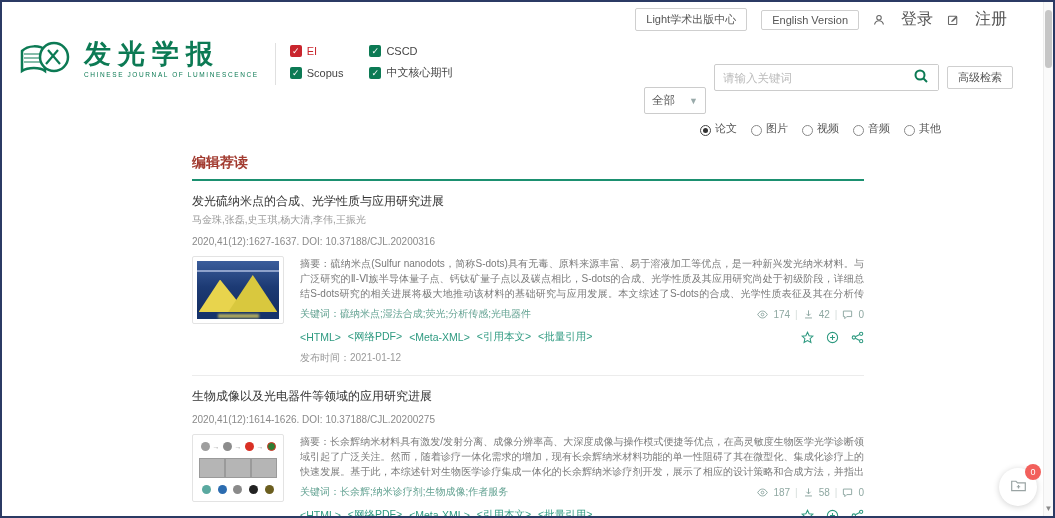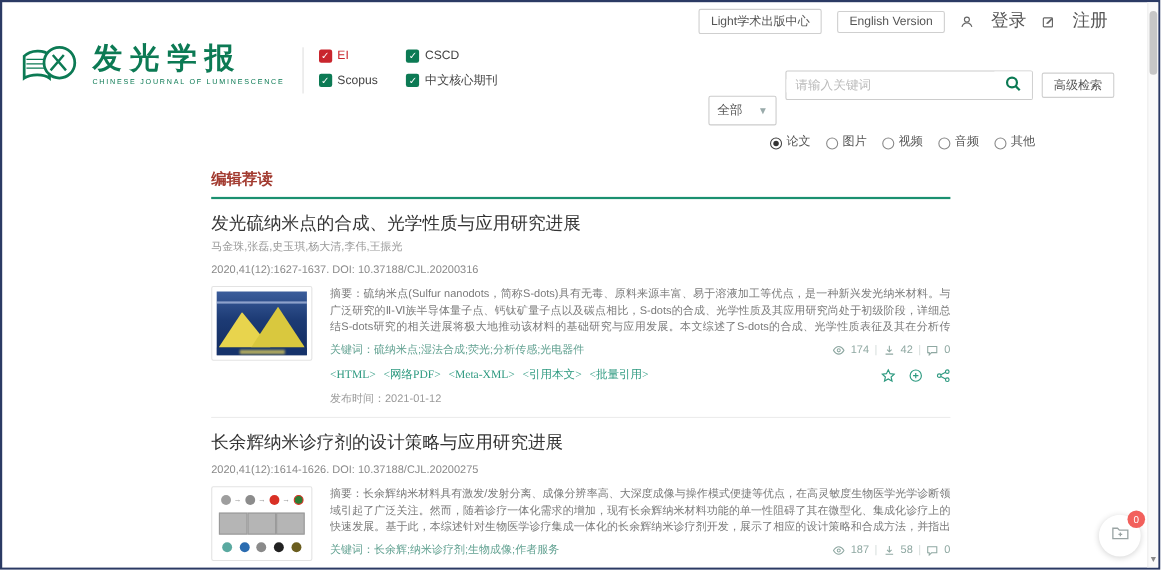--- a/index.html
+++ b/index.html
@@ -50,7 +50,7 @@
   .section-rule { width:672px; border-bottom:2px solid #1b9070; margin-top:7px; }
 
   .article { width:672px; padding-top:12px; }
-  .a-title { font-size:16px; color:#333; cursor:pointer; }
+  .a-title { font-size:12px; color:#333; cursor:pointer; }
   .a-authors { font-size:10px; color:#9a9a9a; margin-top:3px; }
   .a-meta { font-size:10px; color:#8a8a8a; margin-top:9px; }
   .a-body { display:flex; gap:16px; margin-top:9px; }

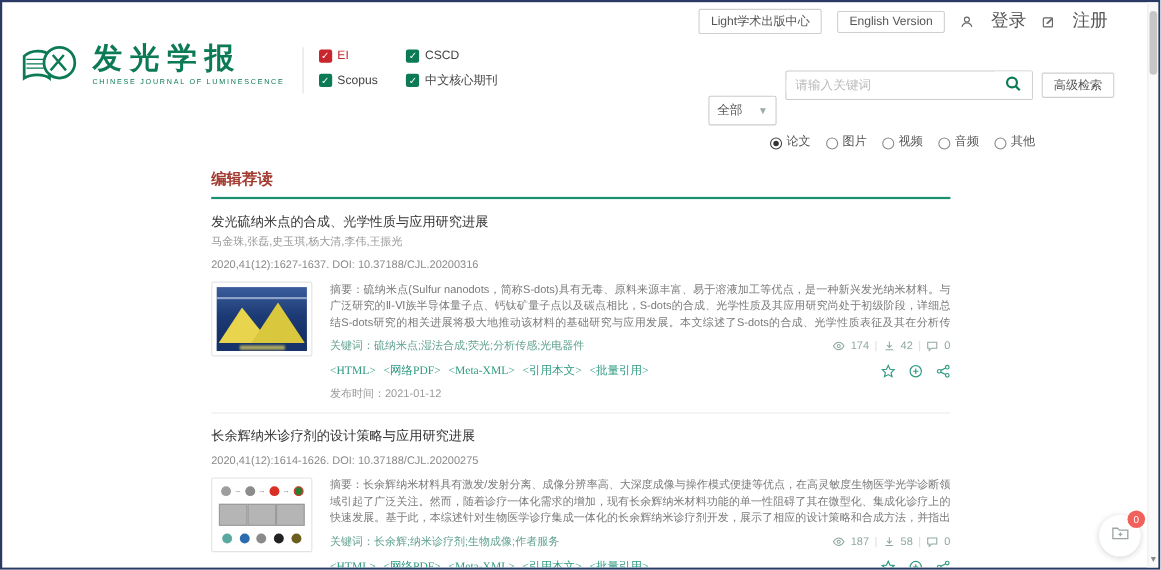--- a/index.html
+++ b/index.html
@@ -64,7 +64,7 @@
   .stats .sep { color:#d5dddb; }
   .stats svg { display:block; }
   .links-row { display:flex; align-items:center; margin-top:9px; }
-  .a-link { font-size:10.5px; color:#2e9a80; margin-right:7px; cursor:pointer;font-family:Liberation Serif, serif; }
+  .a-link { font-size:10.5px; color:#2e9a80; margin-right:7px; cursor:pointer; }
   .action-icons { margin-left:auto; display:flex; align-items:center; gap:12px; }
   .action-icons svg { display:block; cursor:pointer; }
   .a-publish { font-size:10px; color:#9a9a9a; margin-top:7px; }

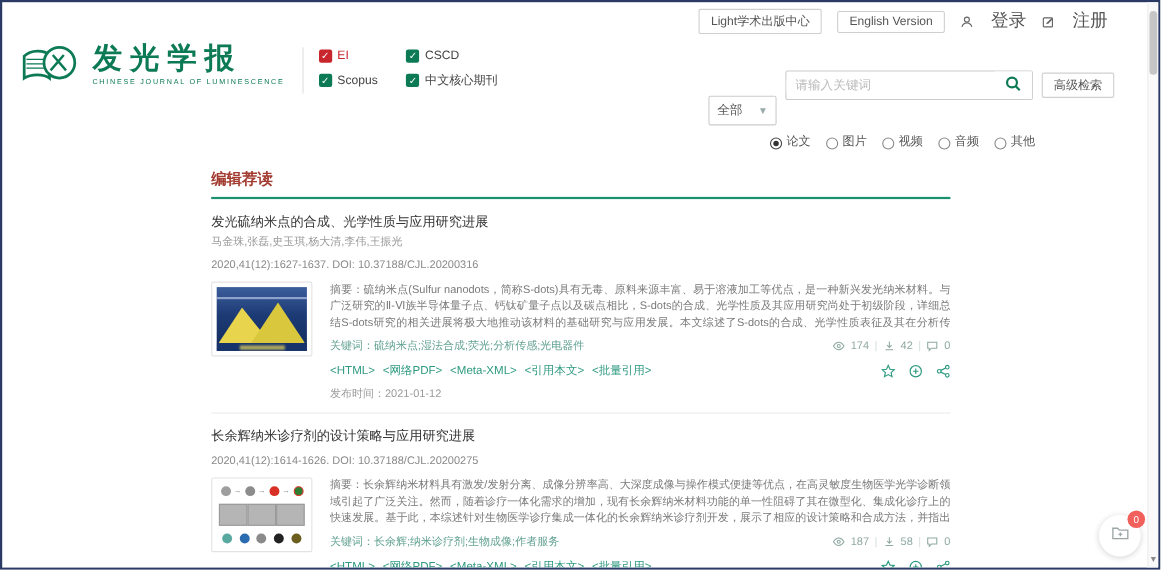--- a/index.html
+++ b/index.html
@@ -282,7 +282,7 @@
     </div>
 
     <div class="article">
-      <div class="a-title">长余辉纳米诊疗剂的设计策略与应用研究进展</div>
+      <div class="a-title">生物成像以及光电器件等领域的应用研究进展</div>
       <div class="a-meta">2020,41(12):1614-1626. DOI: 10.37188/CJL.20200275</div>
       <div class="a-body">
         <div class="thumb">

